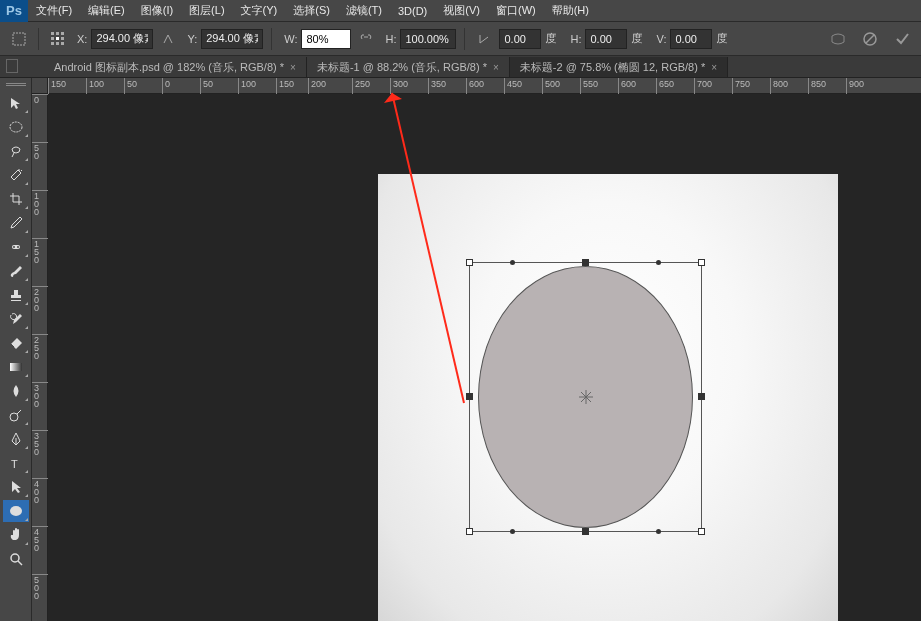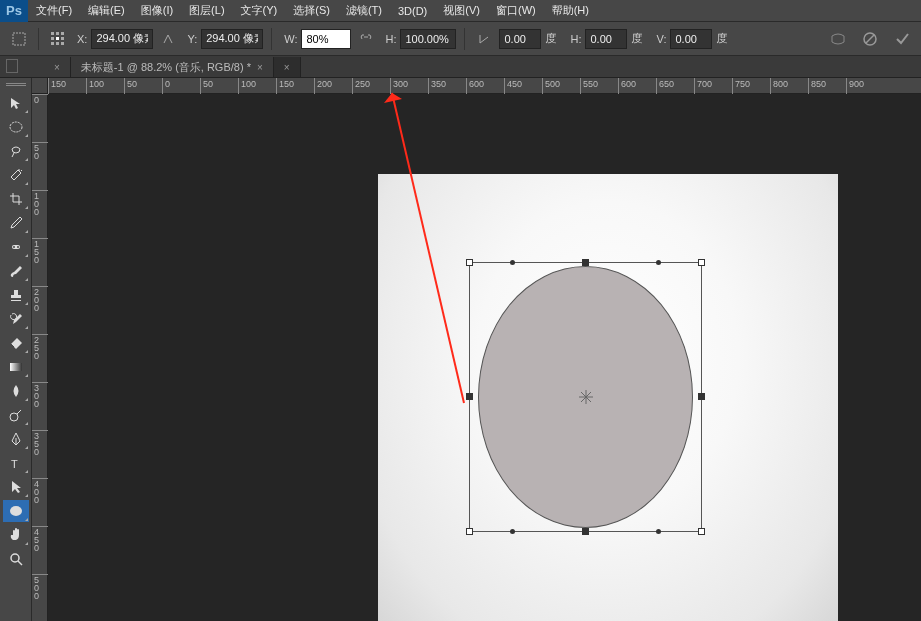--- a/index.html
+++ b/index.html
@@ -146,6 +146,7 @@
 <div class="tabbar">
   <div class="mini-expand"></div>
   <div class="doc-tab">
+    <span>Android 图标副本.psd @ 182% (音乐, RGB/8) *</span>
     <span class="tab-close">×</span>
   </div>
   <div class="doc-tab">

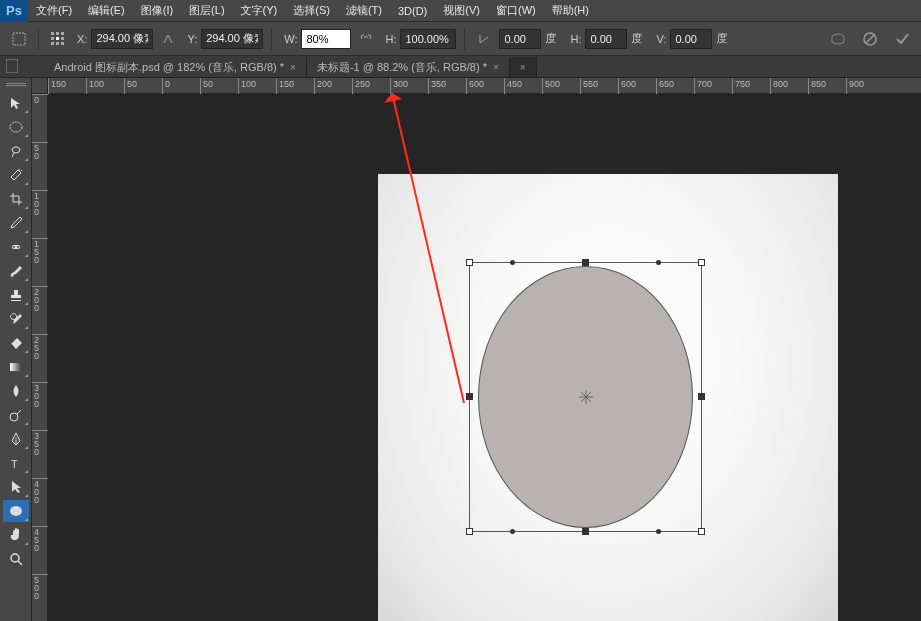--- a/index.html
+++ b/index.html
@@ -154,6 +154,7 @@
     <span class="tab-close">×</span>
   </div>
   <div class="doc-tab active">
+    <span>未标题-2 @ 75.8% (椭圆 12, RGB/8) *</span>
     <span class="tab-close">×</span>
   </div>
 </div>

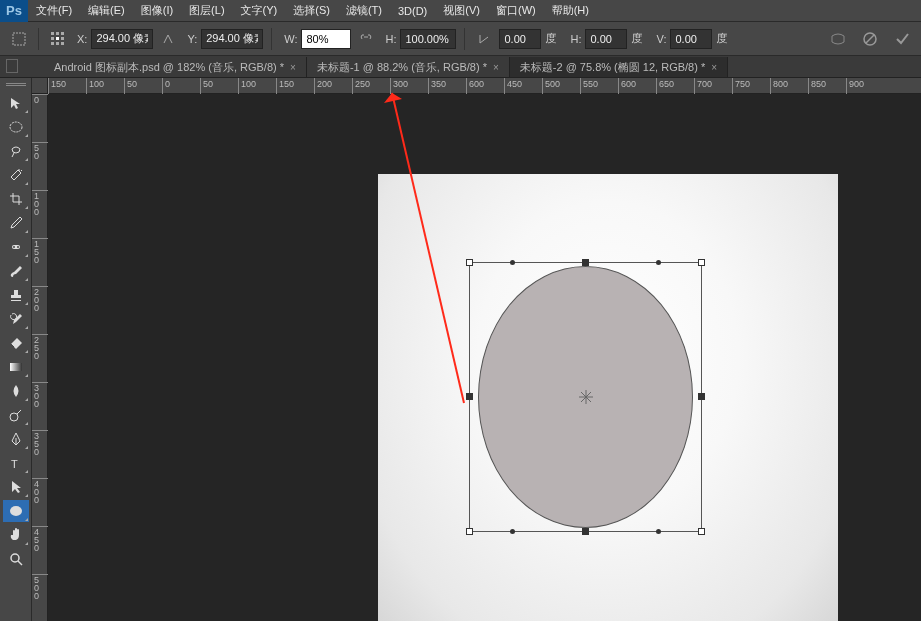--- a/index.html
+++ b/index.html
@@ -324,7 +324,7 @@
         <div class="tick-h" style="left: 228px;">
           <span>150</span>
         </div>
-        <div class="tick-h" style="left: 266px;">
+        <div class="tick-h" style="left: 260px;">
           <span>200</span>
         </div>
         <div class="tick-h" style="left: 304px;">

